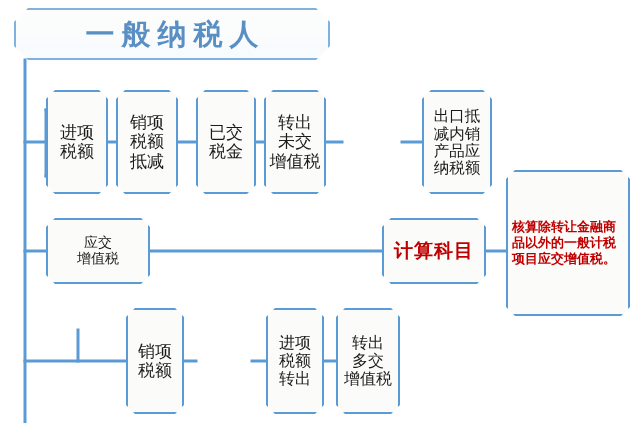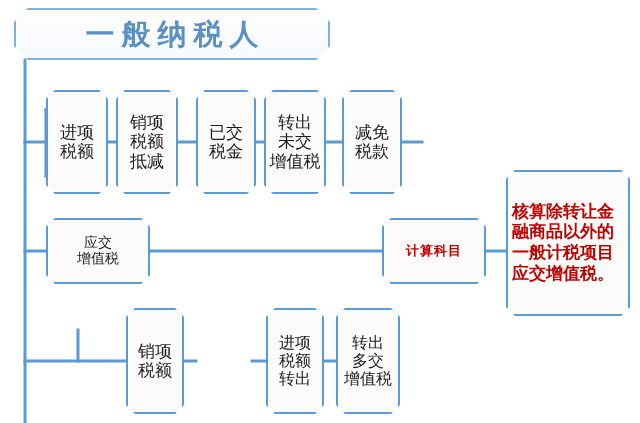--- a/index.html
+++ b/index.html
@@ -138,6 +138,12 @@
     <span class="txt" style="white-space: pre-line;">减免
 税款</span>
   </div>
+  <div class="node top-node" id="n-chukou">
+    <span class="txt" style="white-space: pre-line;">出口抵
+减内销
+产品应
+纳税额</span>
+  </div>
 
   <div class="node" id="n-yingjiao">
     <span class="txt" style="white-space: pre-line;">应交

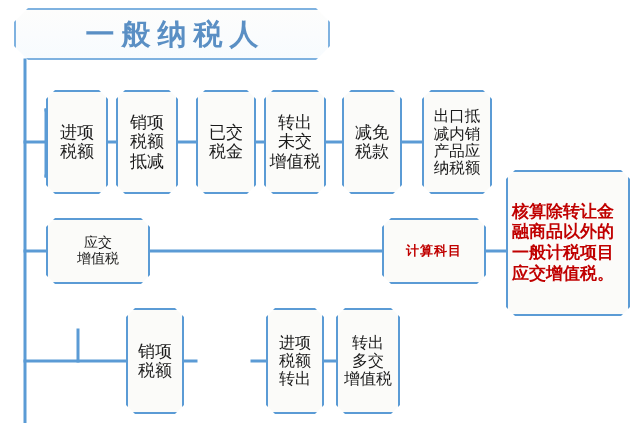--- a/index.html
+++ b/index.html
@@ -134,10 +134,6 @@
 未交
 增值税</span>
   </div>
-  <div class="node top-node" id="n-jianmian">
-    <span class="txt" style="white-space: pre-line;">减免
-税款</span>
-  </div>
   <div class="node top-node" id="n-chukou">
     <span class="txt" style="white-space: pre-line;">出口抵
 减内销

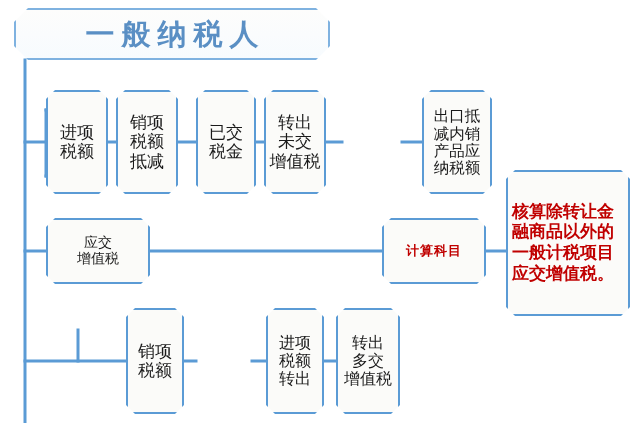--- a/index.html
+++ b/index.html
@@ -64,7 +64,7 @@
     left:506px;top:170px;width:124px;height:146px;
   }
   #n-hesuan .txt{
-    color:#c00000;font-weight:700;font-size:17px;line-height:1.22;
+    color:#c00000;font-weight:700;font-size:13px;line-height:1.22;
     text-align:left;padding:0 4px;
   }
 

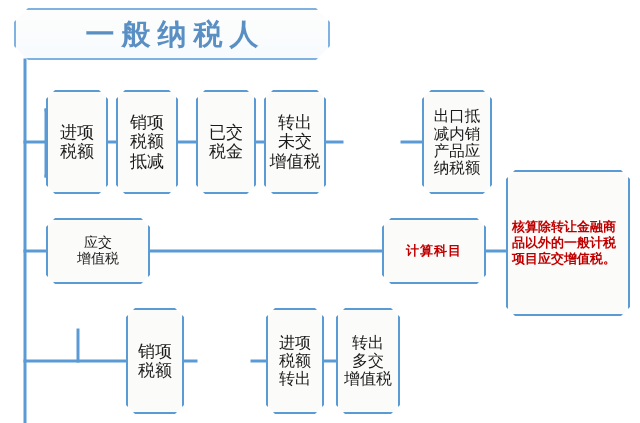--- a/index.html
+++ b/index.html
@@ -57,7 +57,7 @@
   
   #n-yingjiao{left:46px;top:218px;width:104px;height:66px;font-size:14px;}
   #n-jisuan{left:382px;top:218px;width:104px;height:66px;}
-  #n-jisuan .txt{color:#c00000;font-weight:700;font-size:13px;letter-spacing:1px;}
+  #n-jisuan .txt{color:#c00000;font-weight:700;font-size:19px;letter-spacing:1px;}
 
   
   #n-hesuan{

